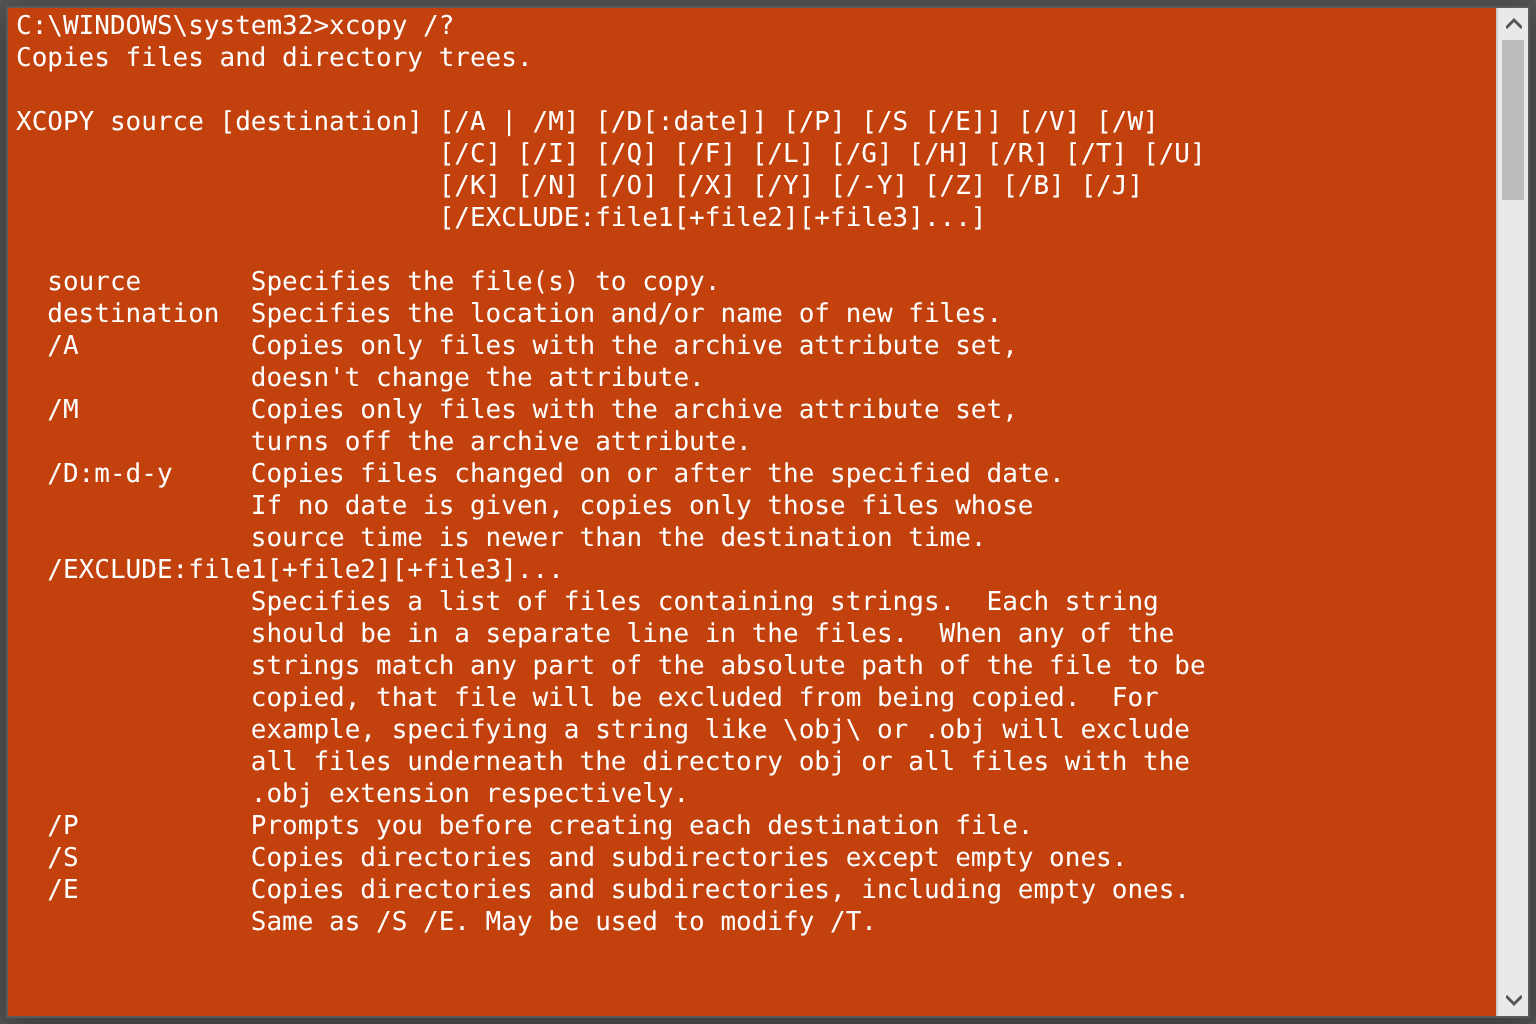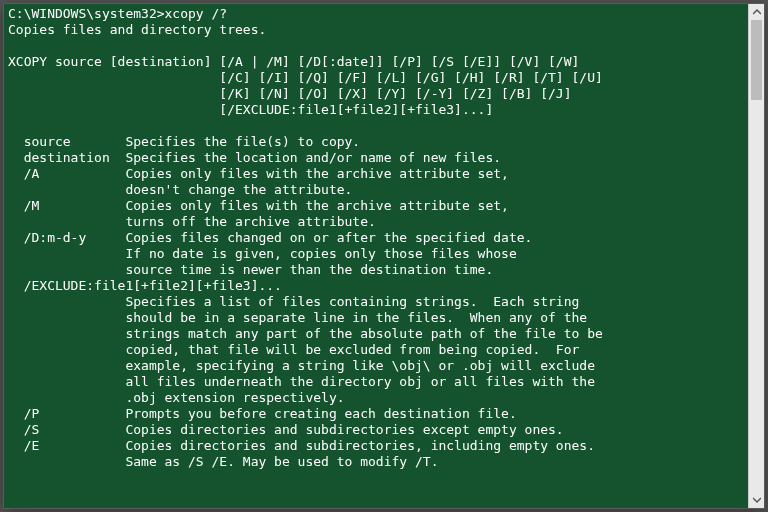--- a/index.html
+++ b/index.html
@@ -71,7 +71,7 @@
       flex: 1;
       display: flex;
       overflow: hidden;
-      background: #14532d;
+      background: #c2410c;
     }
     .terminal {
       flex: 1;

